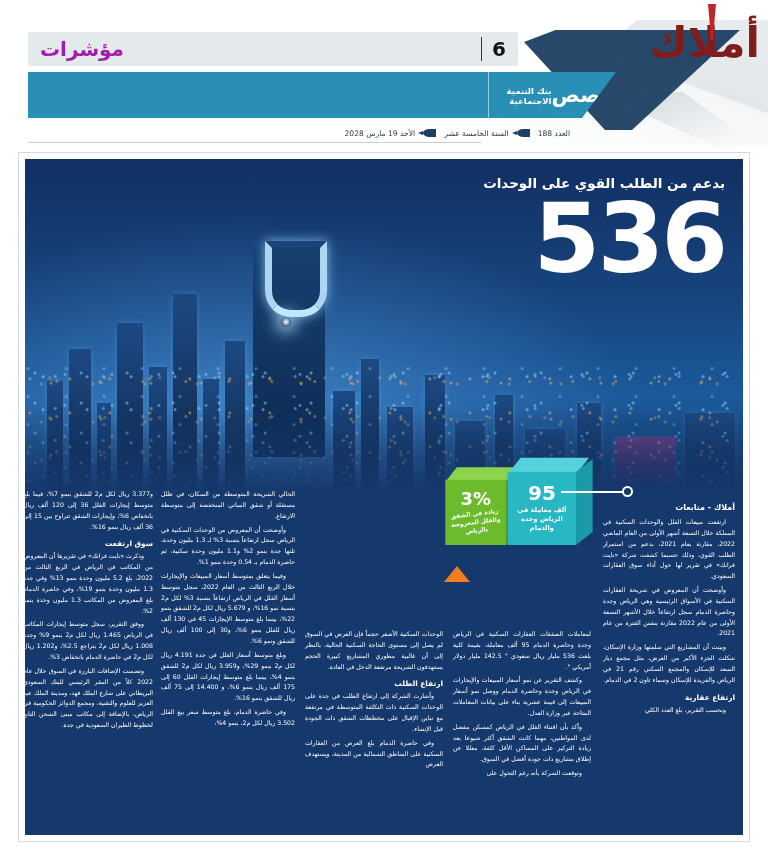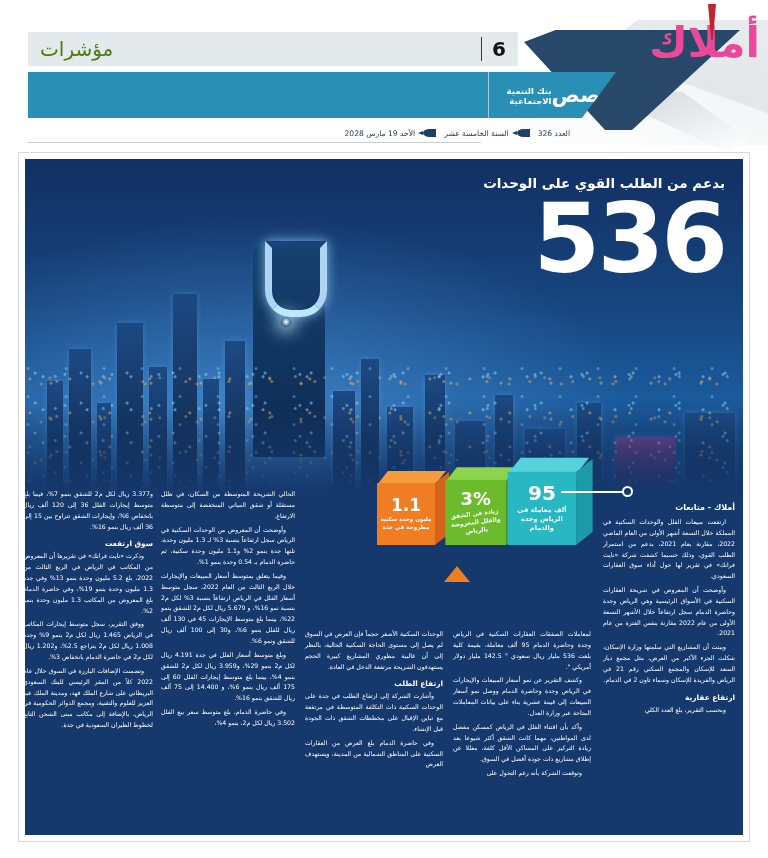--- a/index.html
+++ b/index.html
@@ -103,8 +103,8 @@
   }
   .sect-title {
     font-size: 20px;
-    font-weight: normal;
-    color: #4d7c0f;
+    font-weight: bold;
+    color: #a21caf;
   }
   .page-num-wrap {
     display: flex;

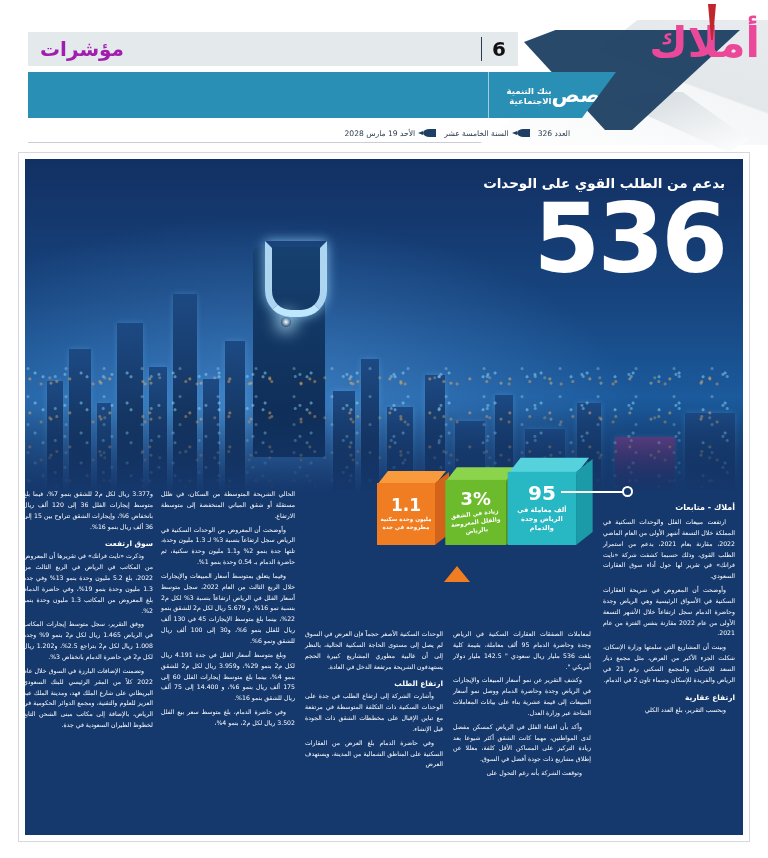--- a/index.html
+++ b/index.html
@@ -72,7 +72,7 @@
   .logo-word {
     font-size: 42px;
     font-weight: bold;
-    color: #ec4899;
+    color: #7f1d1d;
     letter-spacing: -1px;
     line-height: 1;
     font-family: "DejaVu Sans", sans-serif;

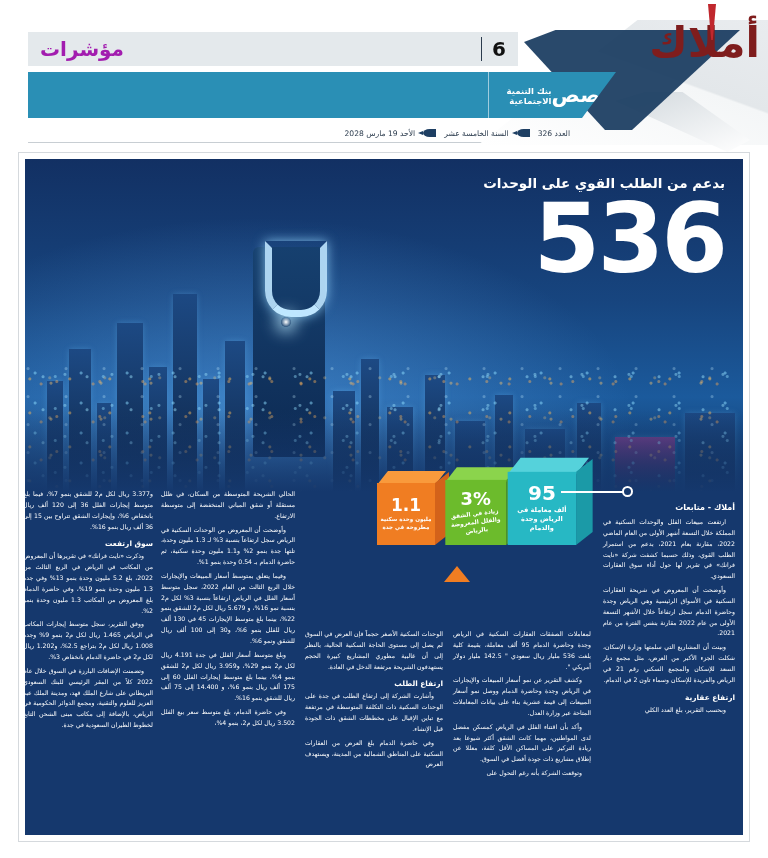--- a/index.html
+++ b/index.html
@@ -519,7 +519,7 @@
     </div>
 
     <div class="dateline">
-      <span class="dl-item">العدد 326</span>
+      <span class="dl-item">العدد 188</span>
       <span class="dl-sep"></span>
       <span class="dl-item">السنة الخامسة عشر</span>
       <span class="dl-sep"></span>

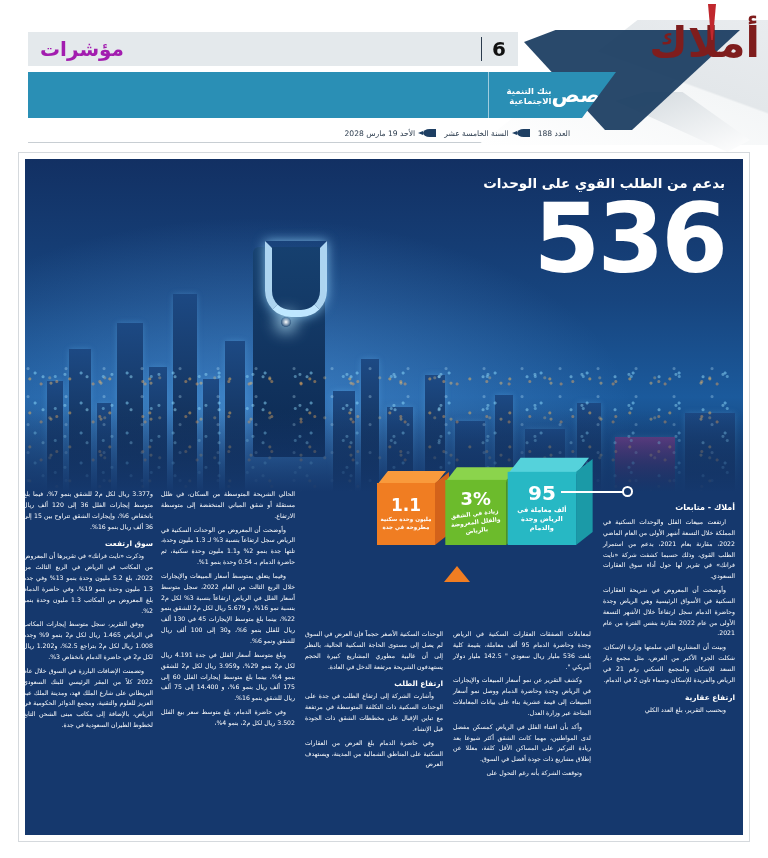--- a/index.html
+++ b/index.html
@@ -581,14 +581,6 @@
             <span class="cube-lbl">زيادة في الشقق والفلل المعروضة بالرياض</span>
           </div>
         </div>
-        <div class="cube orange">
-          <div class="face-top"></div>
-          <div class="face-side"></div>
-          <div class="face-front">
-            <span class="cube-val">1.1</span>
-            <span class="cube-lbl">مليون وحدة سكنية مطروحة في جدة</span>
-          </div>
-        </div>
       </div>
 
       <div class="orange-arrow"></div>

